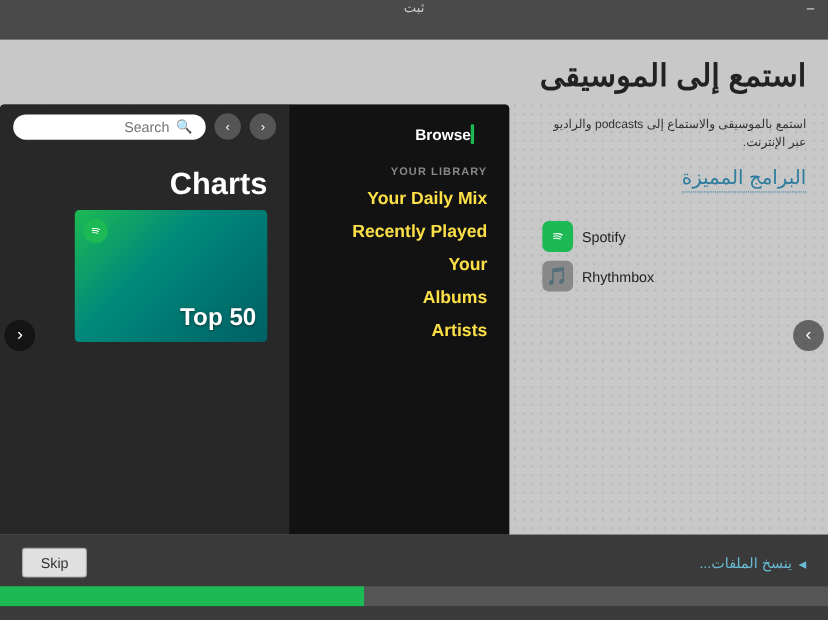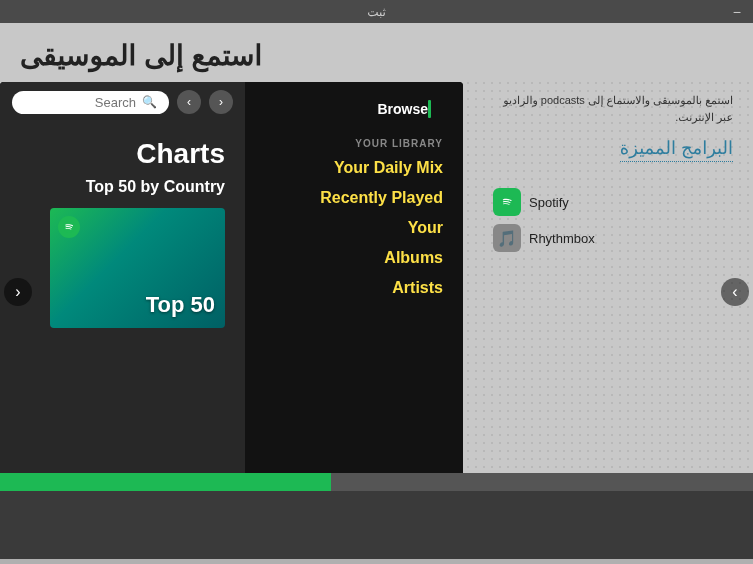--- a/index.html
+++ b/index.html
@@ -15,9 +15,8 @@
     
     .title-bar {
       background: #4a4a4a;
-      height: 23px;
-      display: flex;
-      align-items: center;
+      height: 36px;
+      display: flex;
       justify-content: center;
       position: relative;
     }

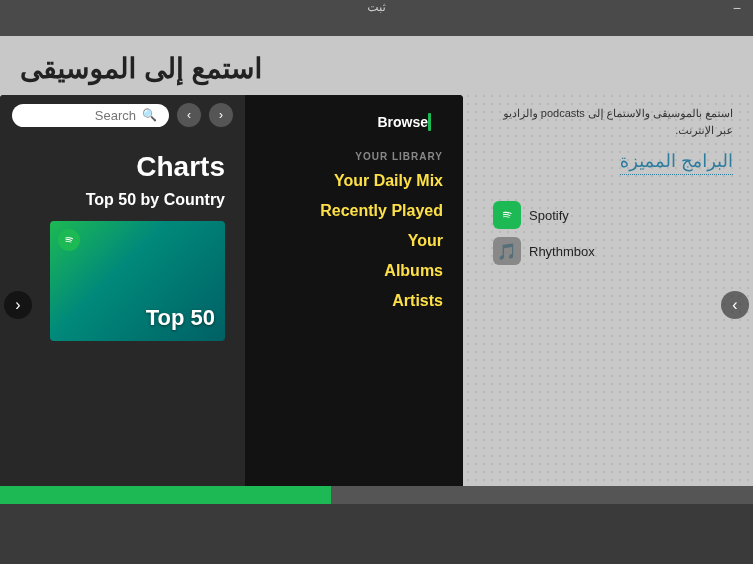--- a/index.html
+++ b/index.html
@@ -45,7 +45,7 @@
     .top-section {
       background: #c8c8c8;
       padding: 16px 20px 10px 20px;
-      text-align: left;
+      text-align: right;
       direction: rtl;
     }
     .top-section h1 {

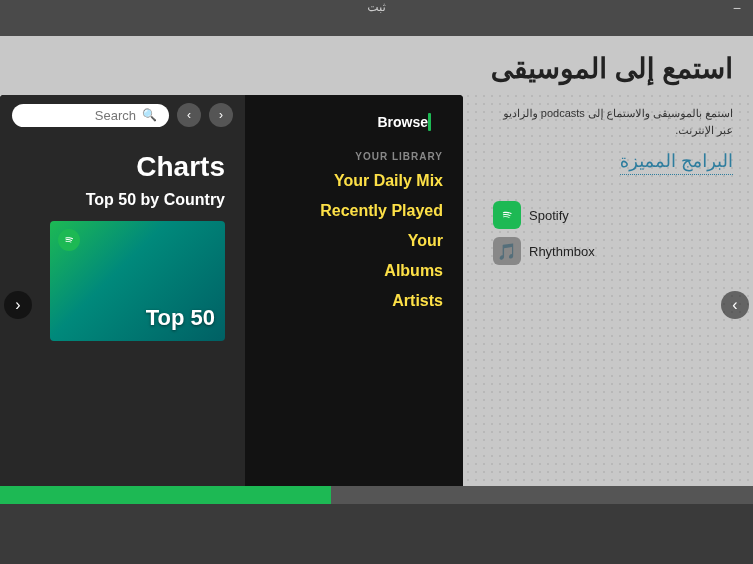--- a/index.html
+++ b/index.html
@@ -133,7 +133,7 @@
 
     
     .sidebar {
-      width: 218px;
+      width: 200px;
       background: #121212;
       flex-shrink: 0;
       padding: 10px 0;

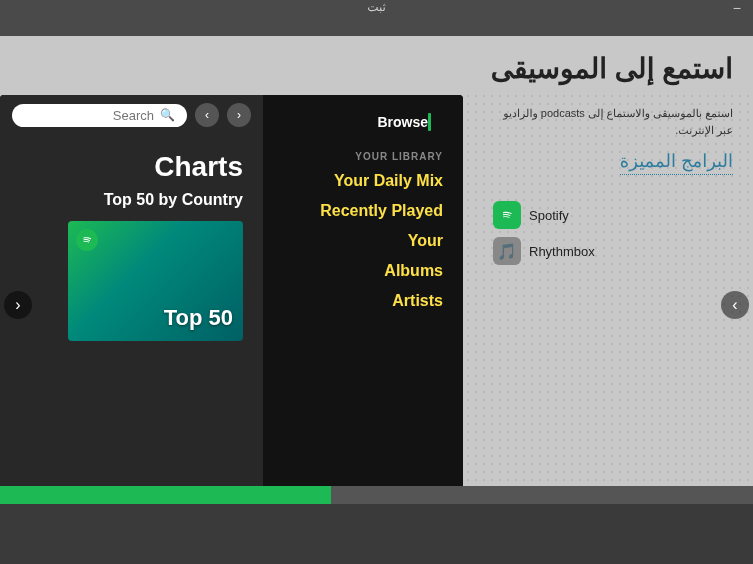--- a/index.html
+++ b/index.html
@@ -436,7 +436,6 @@
 
           <div class="charts-content">
             <h2>Charts</h2>
-            <h3>Top 50 by Country</h3>
             <div class="top50-card">
               <div class="spotify-logo">
                 <svg width="14" height="14" viewBox="0 0 24 24">

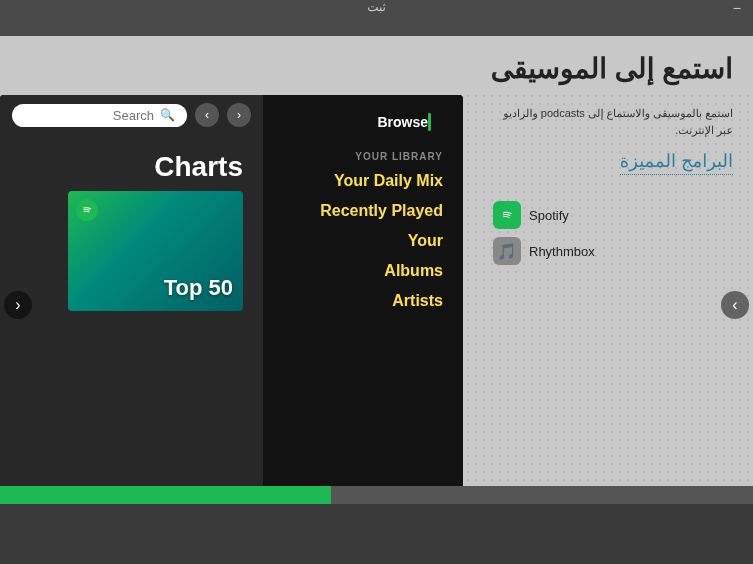--- a/index.html
+++ b/index.html
@@ -462,6 +462,13 @@
 </div>
 
 <div class="bottom-bar">
+  <div class="bottom-bar-top">
+    <button class="skip-btn">Skip</button>
+    <div class="copy-text">
+      <span class="arrow-icon">◂</span>
+      <span>ينسخ الملفات...</span>
+    </div>
+  </div>
   <div class="progress-container">
     <div class="progress-bar-bg">
       <div class="progress-bar-fill" style="width: 44%;"></div>

